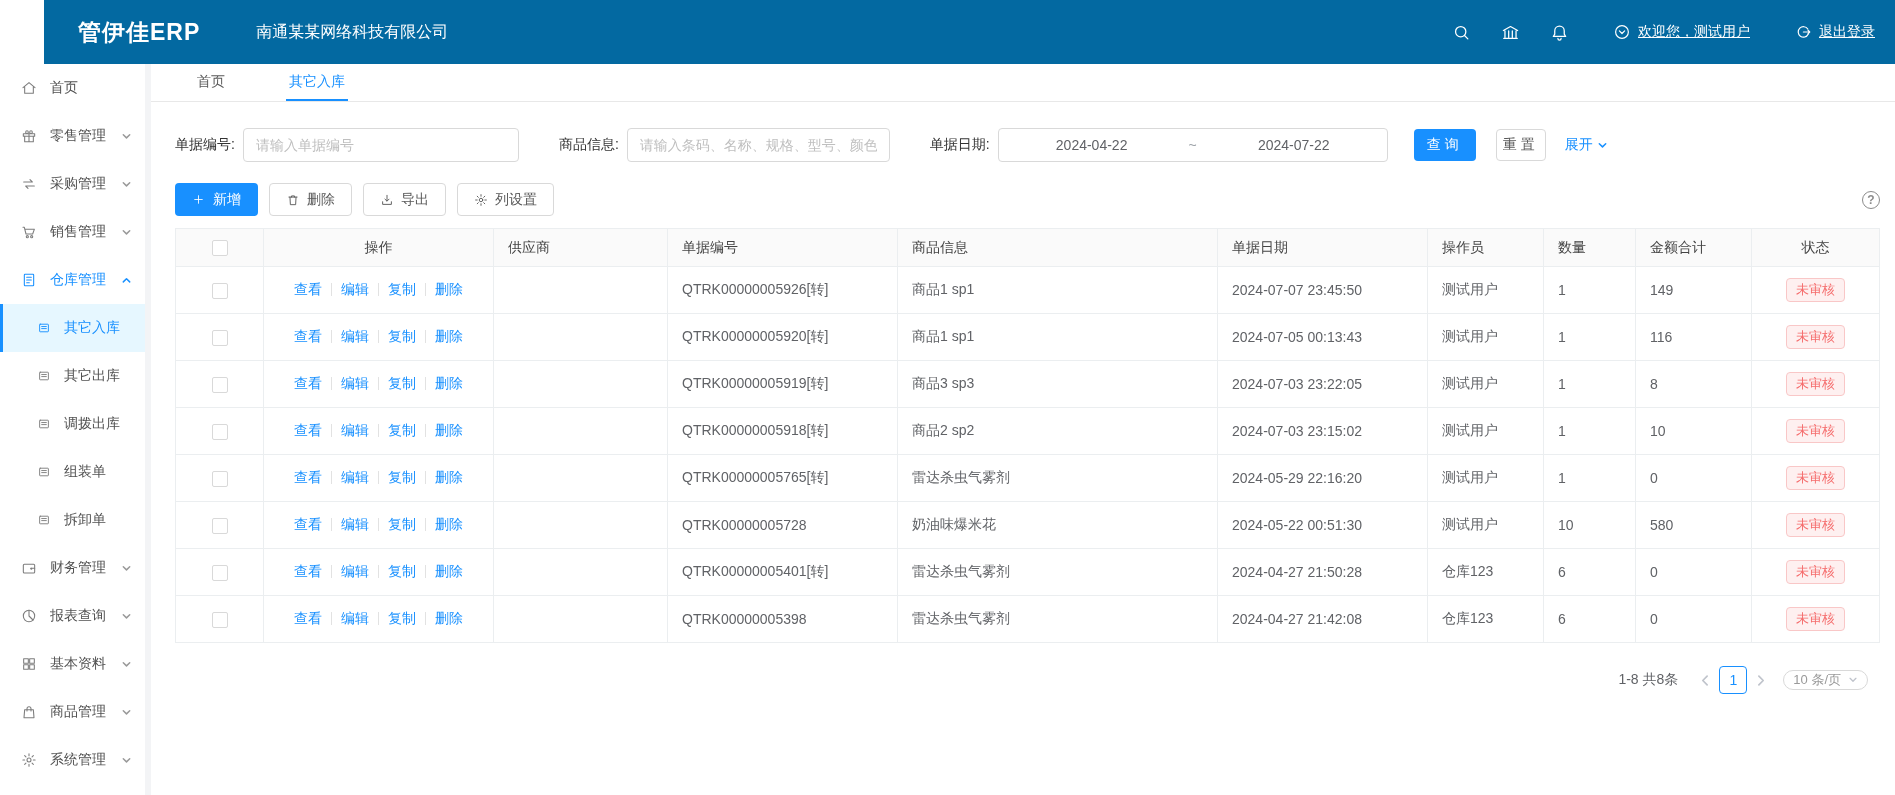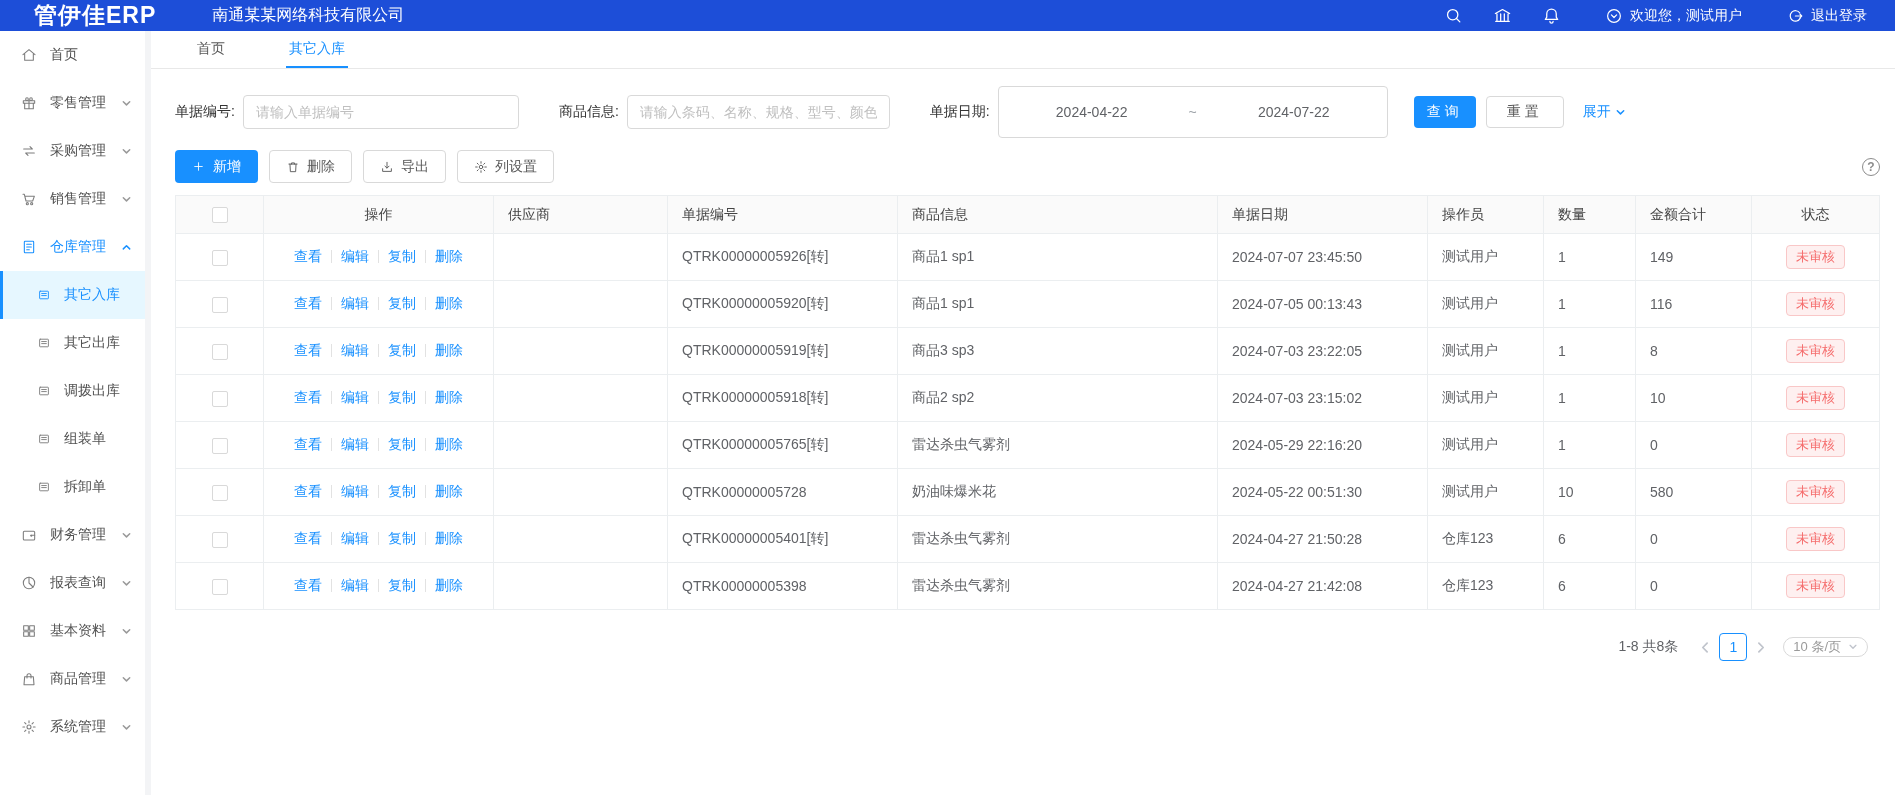--- a/index.html
+++ b/index.html
@@ -8,7 +8,7 @@
   .app { width:1895px; height:795px; display:flex; flex-direction:column; }
 
   
-  .topbar { height:31px; background:#1d4ed8; display:flex; align-items:center; flex:none; color:#fff; }
+  .topbar { height:64px; background:#0369a1; display:flex; align-items:center; flex:none; color:#fff;margin-left:44px; }
   .logo { font-size:23px; font-weight:bold; margin-left:34px; letter-spacing:1px; white-space:nowrap; }
   .company { font-size:16px; margin-left:56px; white-space:nowrap; }
   .topbar-right { margin-left:auto; display:flex; align-items:center; padding-right:28px; }

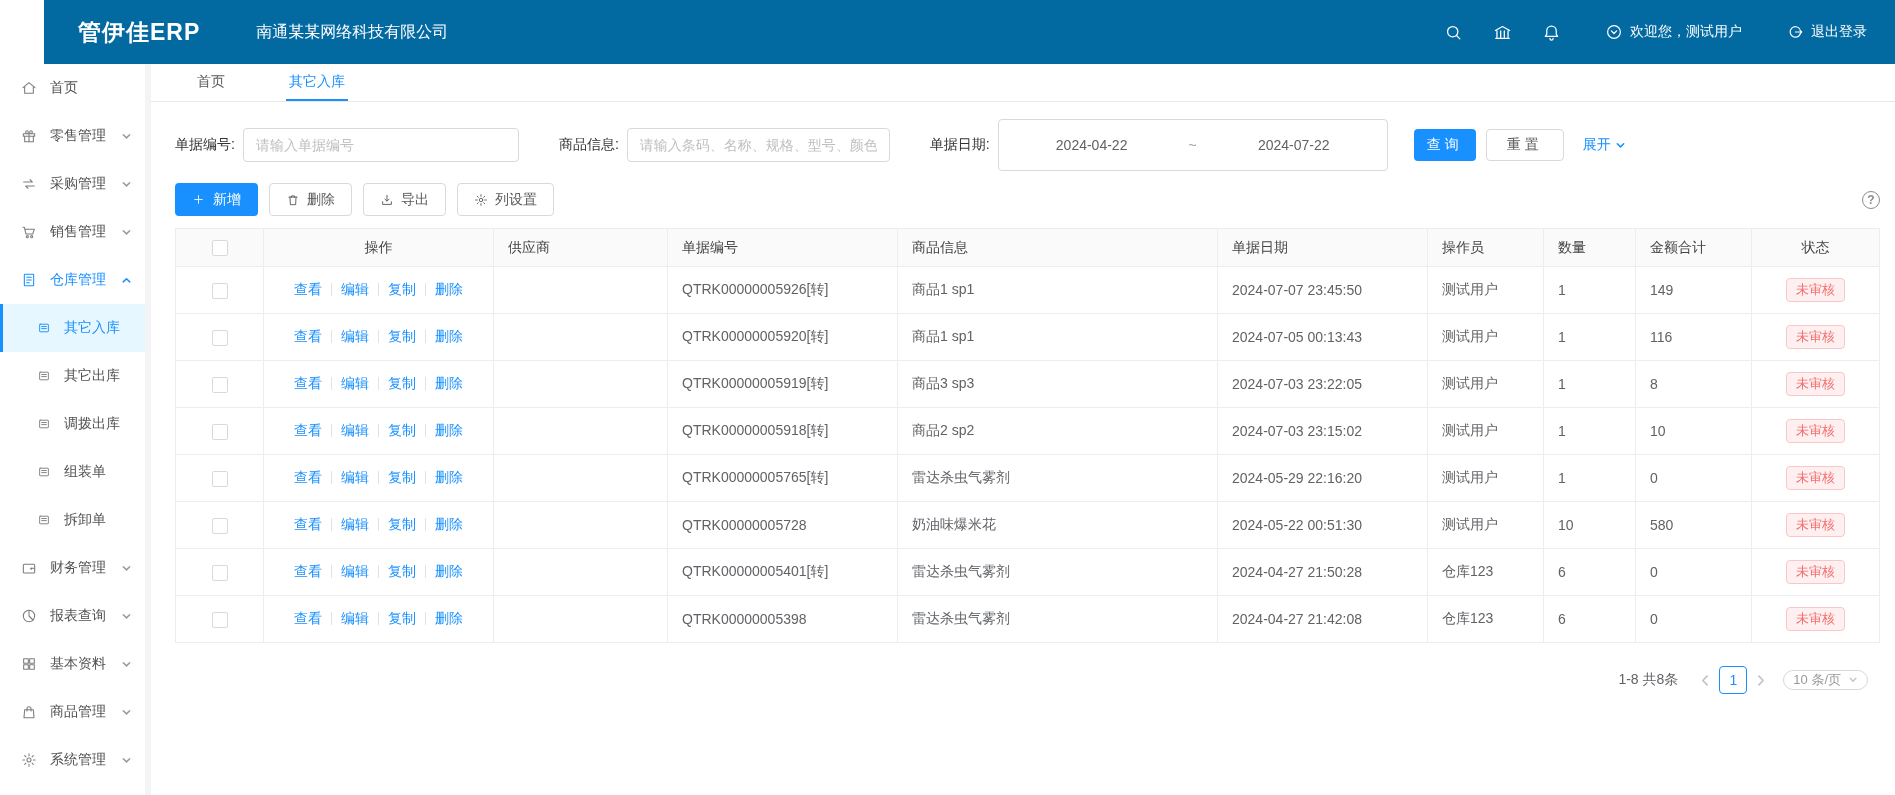--- a/index.html
+++ b/index.html
@@ -11,7 +11,7 @@
   .topbar { height:64px; background:#0369a1; display:flex; align-items:center; flex:none; color:#fff;margin-left:44px; }
   .logo { font-size:23px; font-weight:bold; margin-left:34px; letter-spacing:1px; white-space:nowrap; }
   .company { font-size:16px; margin-left:56px; white-space:nowrap; }
-  .topbar-right { margin-left:auto; display:flex; align-items:center; padding-right:28px; }
+  .topbar-right { margin-left:auto; display:flex; align-items:center; padding-right:20px;text-decoration:underline; }
   .top-icon { width:19px; height:19px; margin-left:30px; cursor:pointer; color:#fff; }
   .top-group { display:flex; align-items:center; margin-left:44px; cursor:pointer; white-space:nowrap; }
   .top-group .icn { width:18px; height:18px; margin-right:7px; }

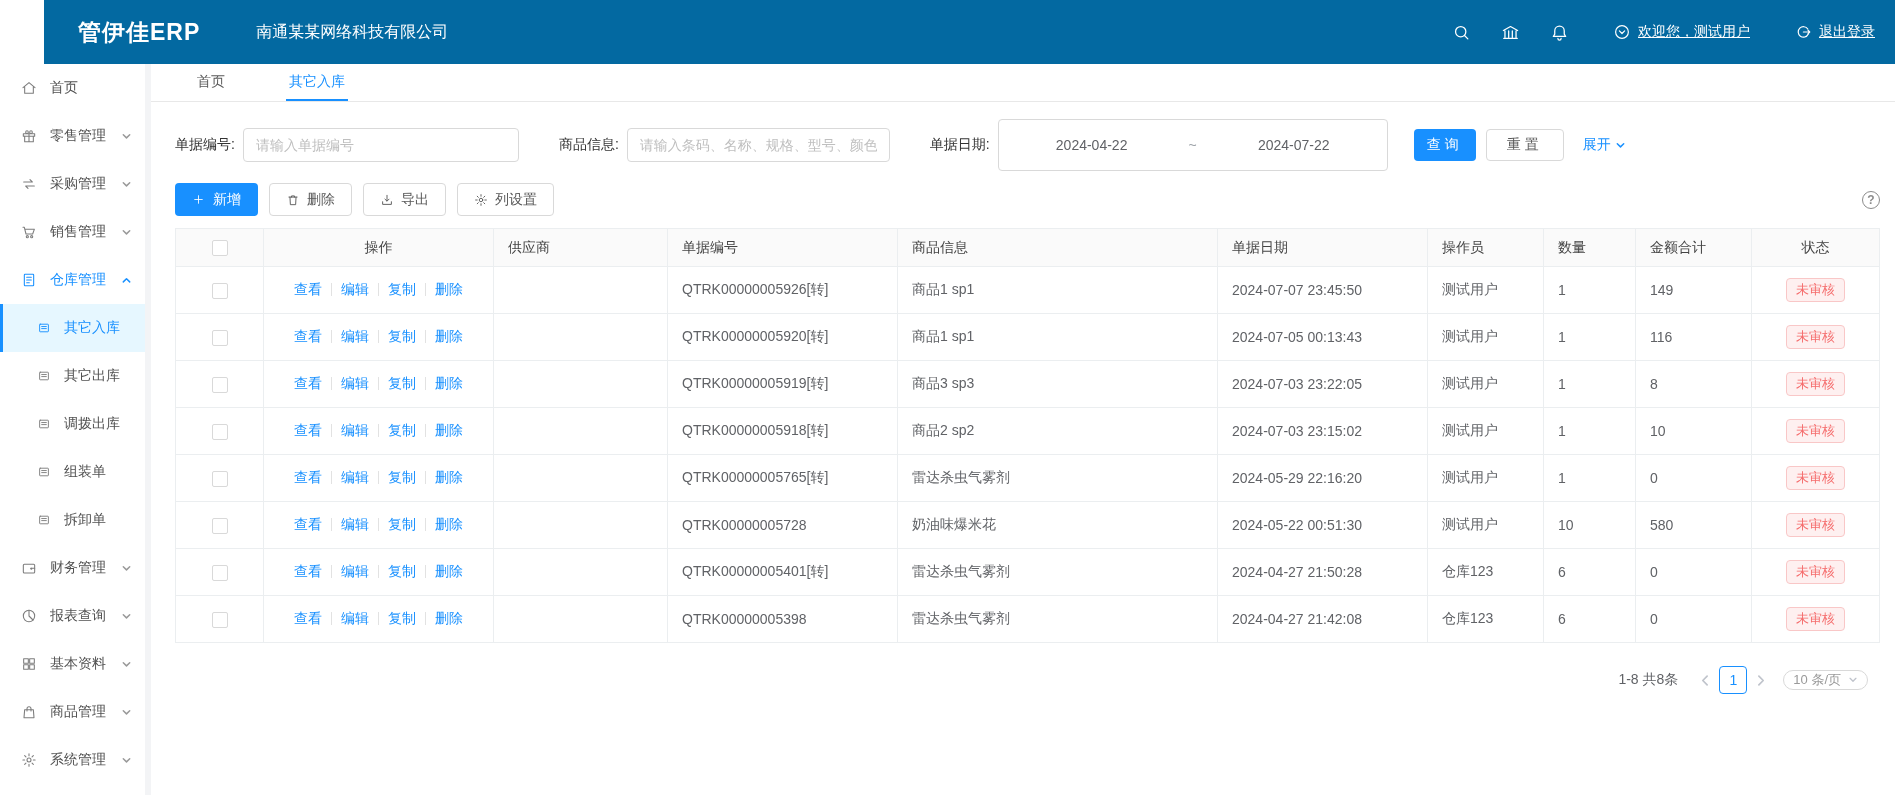--- a/index.html
+++ b/index.html
@@ -45,7 +45,7 @@
   .inp-bill { width:276px; }
   .inp-goods { width:263px; }
   .gap40 { margin-left:40px; }
-  .date-box { width:390px; height:52px; border:1px solid #d9d9d9; border-radius:4px; margin-left:8px; display:flex; align-items:center; color:#606266; cursor:pointer; }
+  .date-box { width:390px; height:34px; border:1px solid #d9d9d9; border-radius:4px; margin-left:8px; display:flex; align-items:center; color:#606266; cursor:pointer; }
   .date-box .d { flex:1; text-align:center; }
   .date-box .tilde { color:#9aa0a6; padding:0 4px; }
   .btn { height:32px; border-radius:4px; border:1px solid transparent; display:inline-flex; align-items:center; justify-content:center; cursor:pointer; font-size:14px; font-family:inherit; }

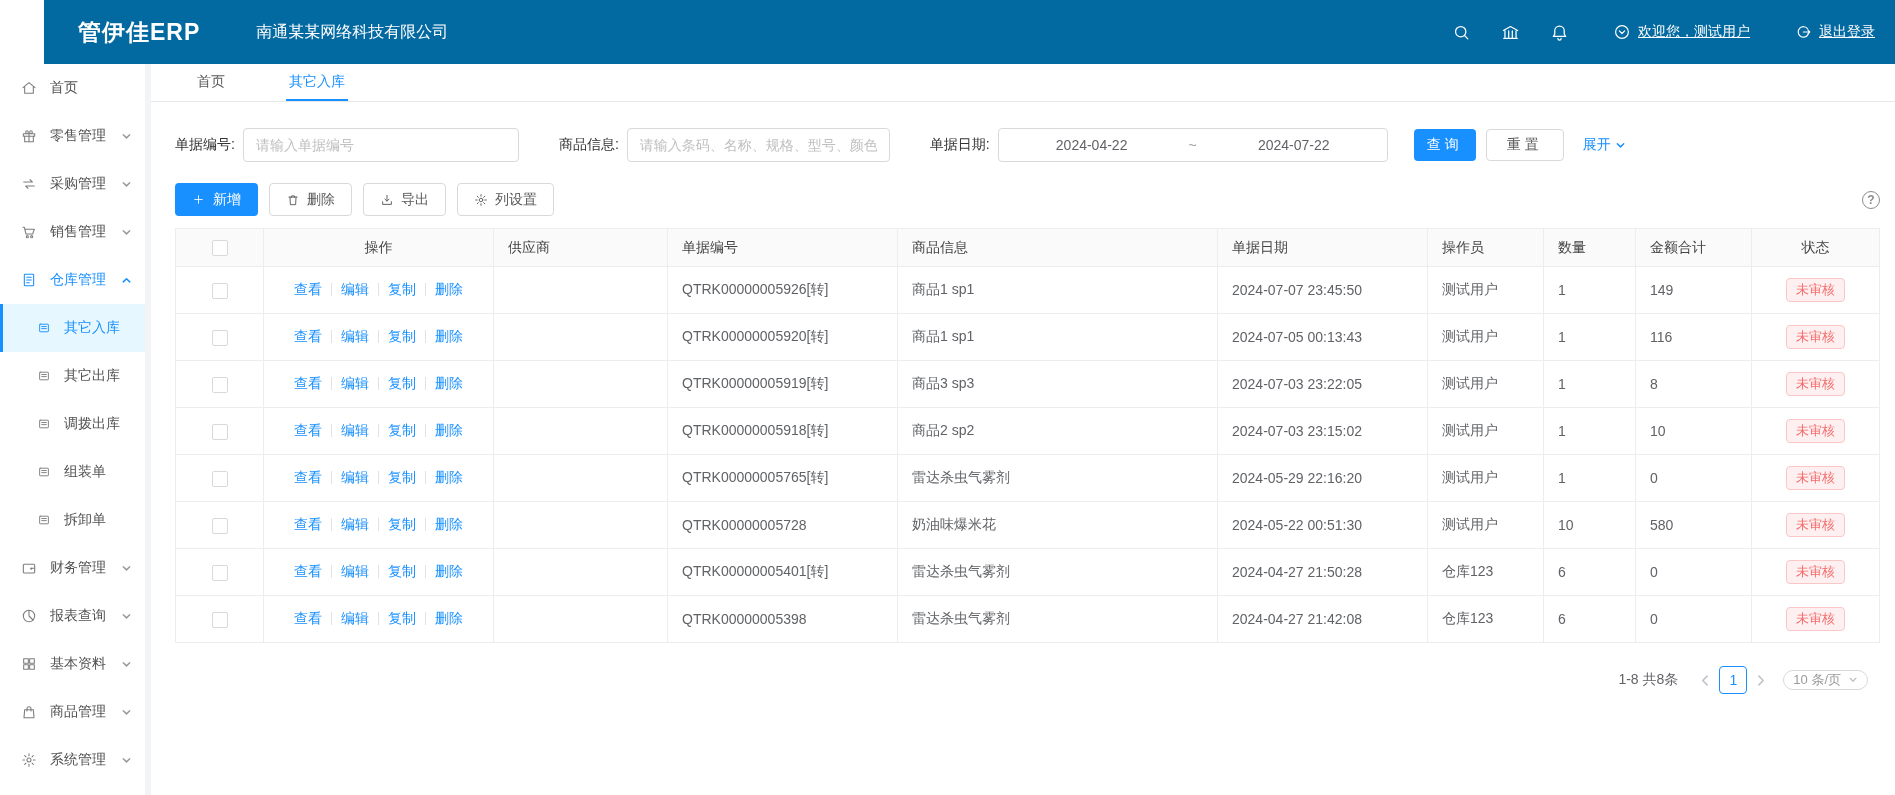--- a/index.html
+++ b/index.html
@@ -52,7 +52,7 @@
   .btn-primary { background:#1890ff; color:#fff; }
   .btn-plain { background:#fff; border-color:#d9d9d9; color:#595959; }
   .btn-query { width:62px; margin-left:26px; letter-spacing:4px; }
-  .btn-reset { width:78px; margin-left:10px; letter-spacing:4px; }
+  .btn-reset { width:50px; margin-left:20px; letter-spacing:4px; }
   .expand-link { color:#1890ff; display:flex; align-items:center; margin-left:19px; cursor:pointer; white-space:nowrap; }
   .expand-link .chev { width:11px; height:11px; margin-left:4px; }
 

